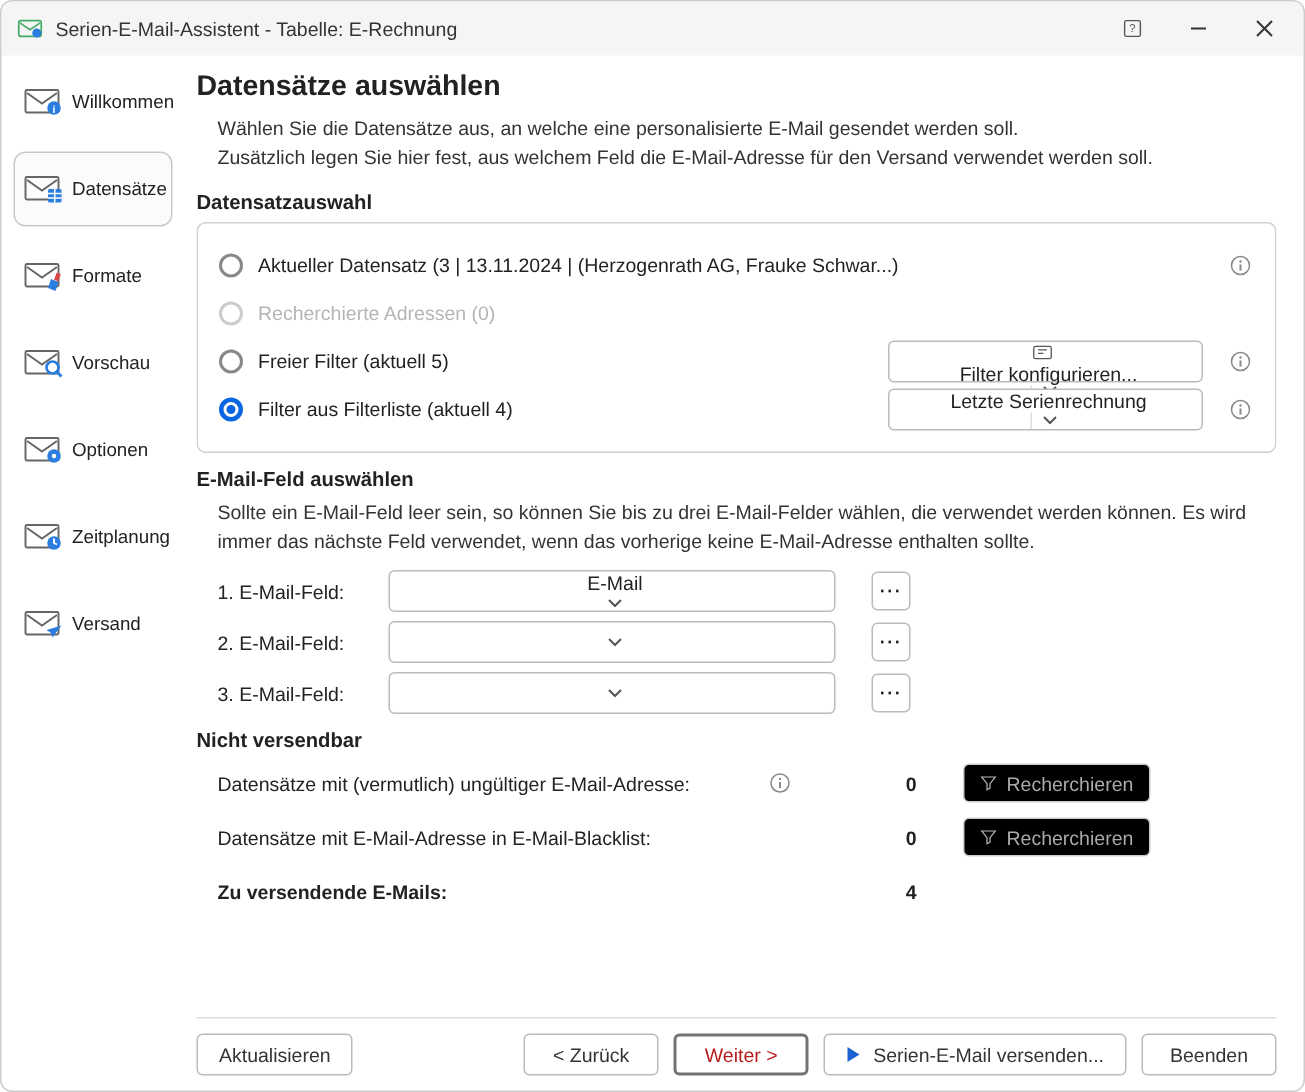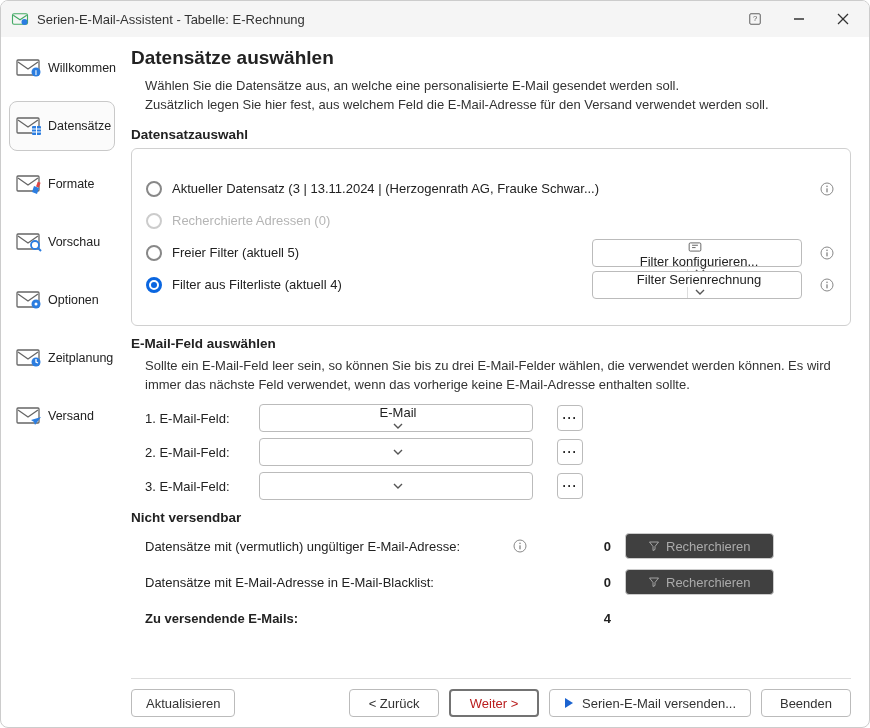--- a/index.html
+++ b/index.html
@@ -75,7 +75,7 @@
 
     h2.section-title { font-size: 13.5px; font-weight: 700; margin: 10px 0 6px 0; }
 
-    .panel { border: 1px solid #d0d0d0; border-radius: 6px; padding: 24px 14px; }
+    .panel { border: 1px solid #d0d0d0; border-radius: 6px; padding: 12px 14px; }
     .radio-row {
       display: flex;
       align-items: center;

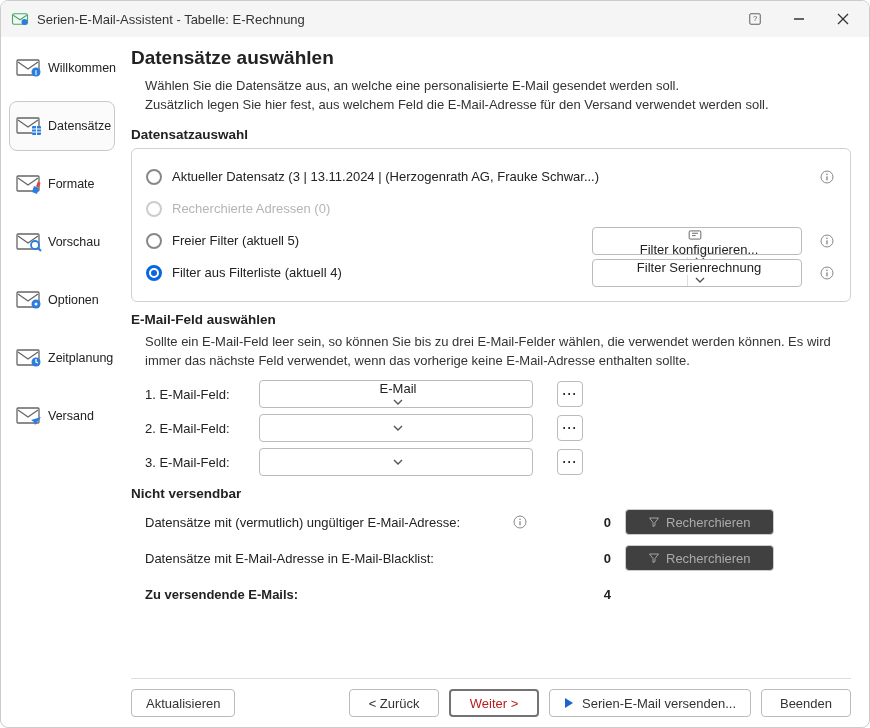--- a/index.html
+++ b/index.html
@@ -325,7 +325,7 @@
           <span class="radio selected"></span>
           <span class="radio-label">Filter aus Filterliste (aktuell 4)</span>
           <div class="dropdown" style="min-width:210px">
-            <span class="dd-text">Filter Serienrechnung</span>
+            <span class="dd-text">Letzte Serienrechnung</span>
             <span class="dd-caret">
               <svg width="10" height="6" viewBox="0 0 10 6">
                   <path d="M1 1l4 4 4-4" fill="none" stroke="#555" stroke-width="1.4"></path>

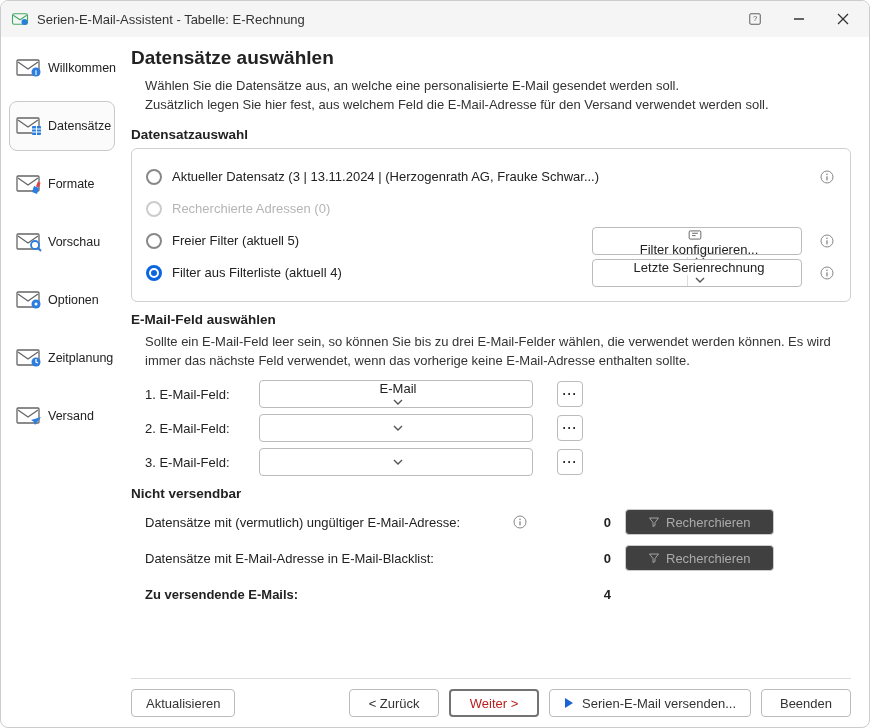--- a/index.html
+++ b/index.html
@@ -117,7 +117,7 @@
 
     .field-row { display:flex; align-items:center; gap:24px; margin: 6px 0 6px 14px; }
     .field-label { width: 90px; font-size:13px; }
-    .field-dd { width: 274px; }
+    .field-dd { width: 298px; }
     .more-dots {
       width:26px; height:26px; border:1px solid #bbb; border-radius:4px;
       display:flex; align-items:center; justify-content:center; cursor:pointer;

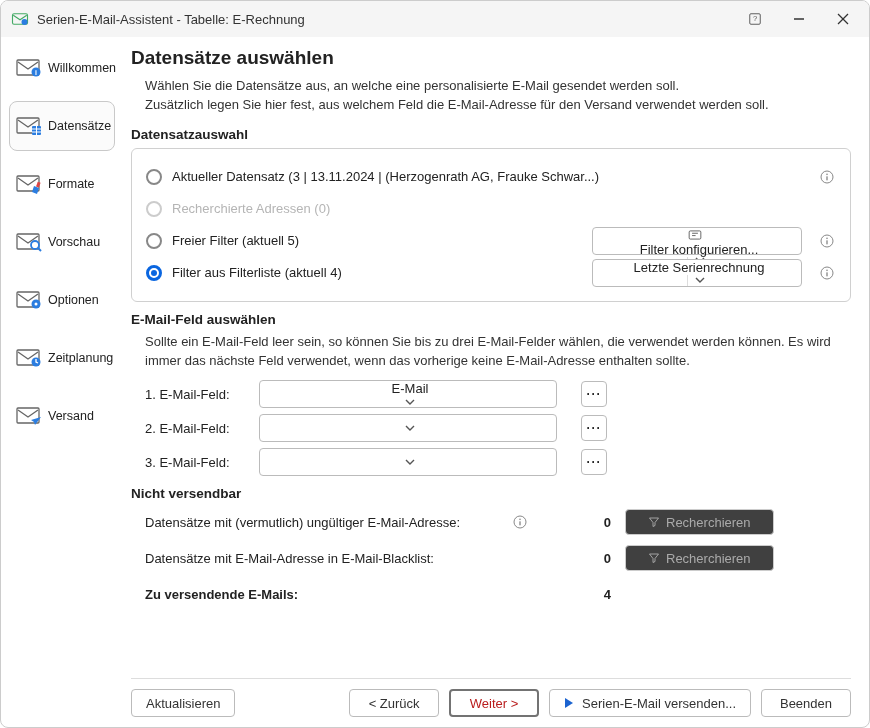--- a/index.html
+++ b/index.html
@@ -130,8 +130,8 @@
     .stat-value { width: 80px; text-align:right; font-weight:700; padding-right:14px;}
     .stat-btn {
       display:flex; align-items:center; gap:6px;
-      height:26px; padding:0 22px; border:1px solid #ccc; border-radius:4px;
-      color:#aaa; background:#404040; cursor:default;
+      height:26px; padding:0 10px; border:1px solid #ccc; border-radius:4px;
+      color:#aaa; background:#000000; cursor:default;margin-left:17px;
     }
 
     .total-row { display:flex; align-items:center; margin:14px 0 6px 14px; font-weight:700;}

